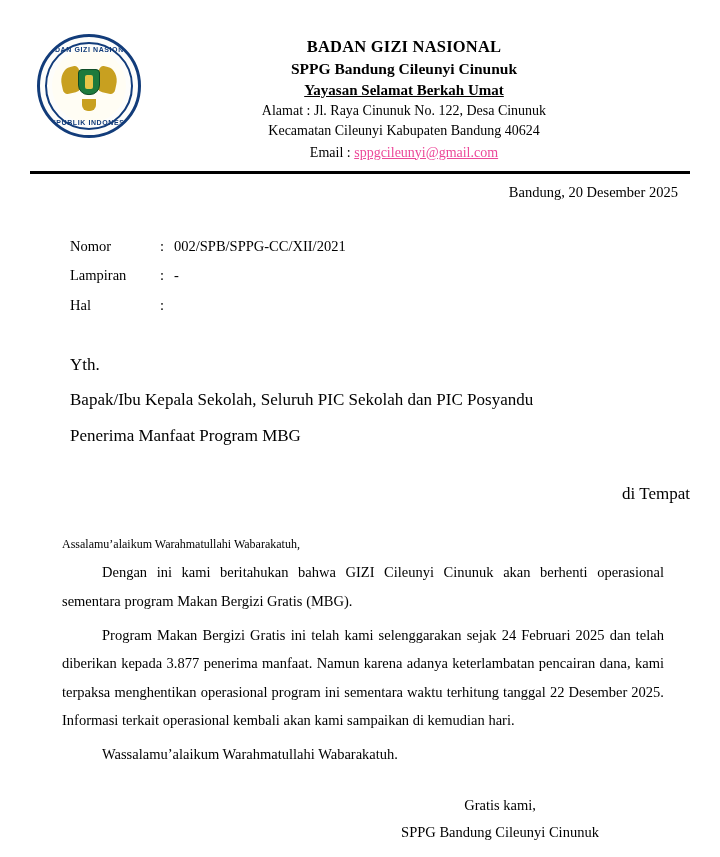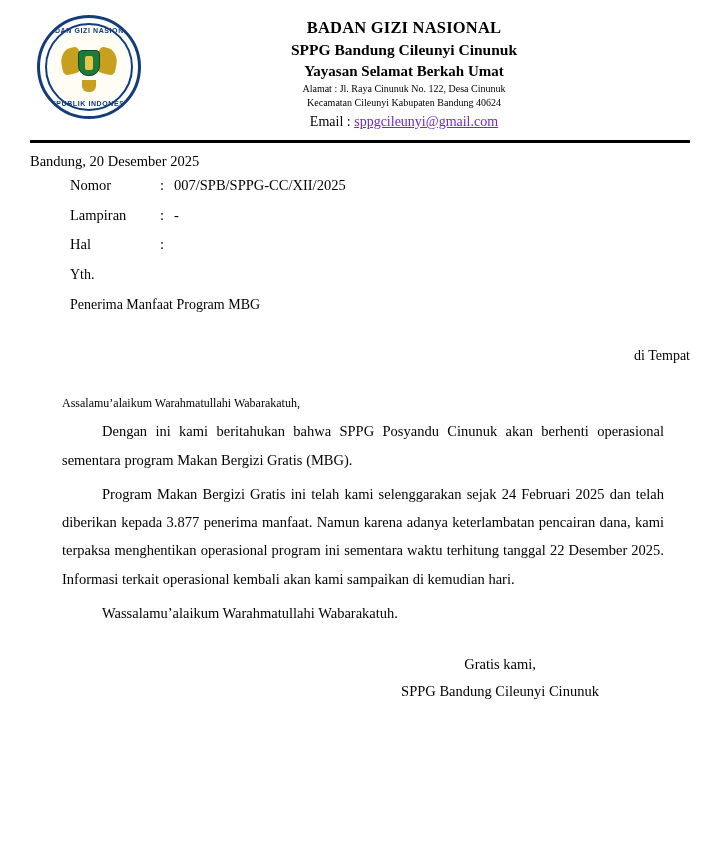--- a/index.html
+++ b/index.html
@@ -19,7 +19,7 @@
     width: 720px;
     height: 708px;
     box-sizing: border-box;
-    padding: 7px 30px 0 30px;
+    padding: 26px 30px 0 30px;
   }
 
   

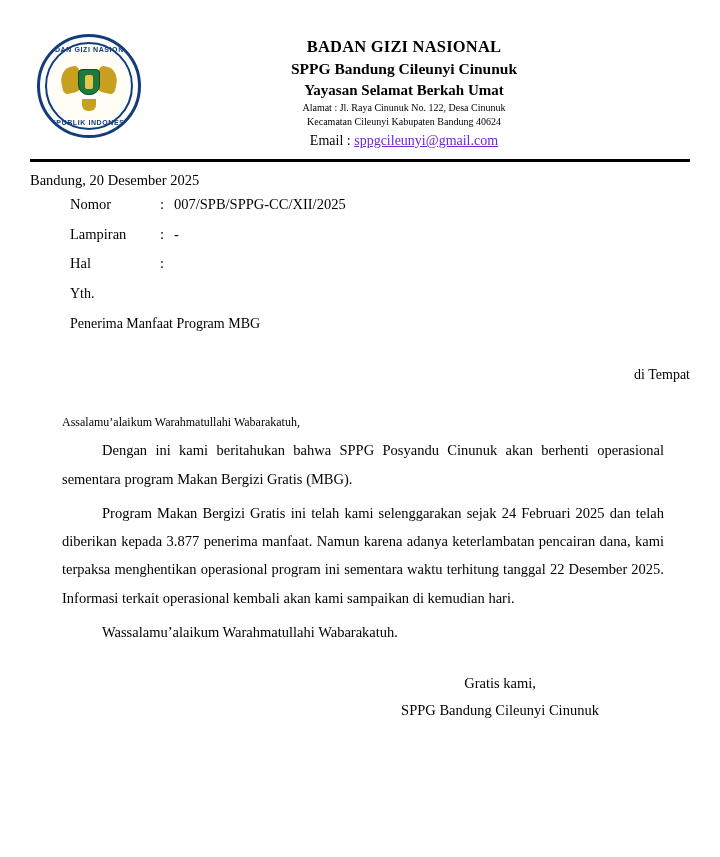--- a/index.html
+++ b/index.html
@@ -151,6 +151,7 @@
     font-size: 15px;
     font-weight: bold;
     line-height: 1.4;
+    text-decoration: underline;
   }
   .head-addr {
     font-size: 10px;

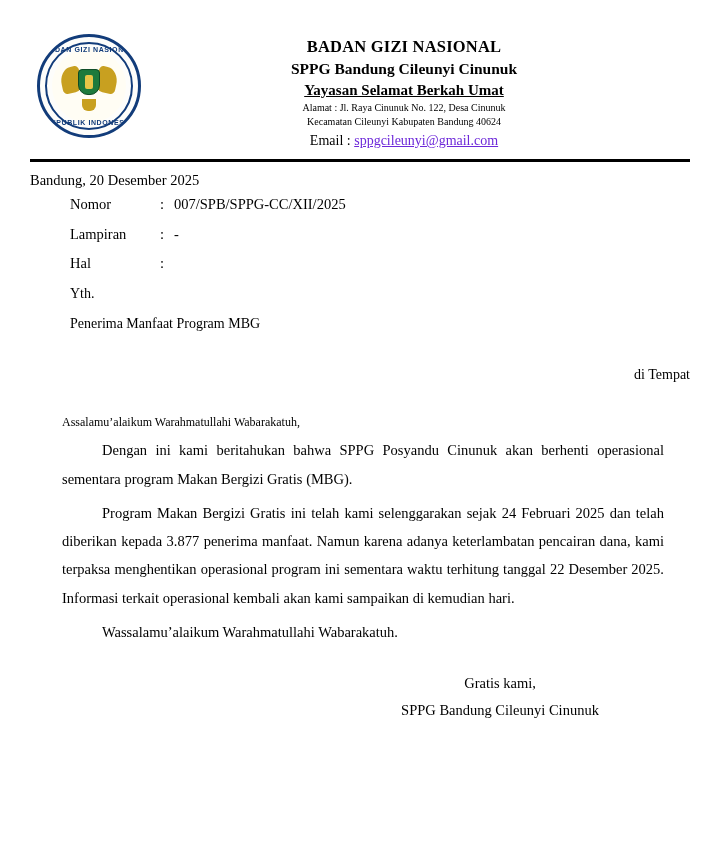--- a/index.html
+++ b/index.html
@@ -154,7 +154,7 @@
     text-decoration: underline;
   }
   .head-addr {
-    font-size: 10px;
+    font-size: 14px;
     line-height: 1.45;
   }
   .head-email {

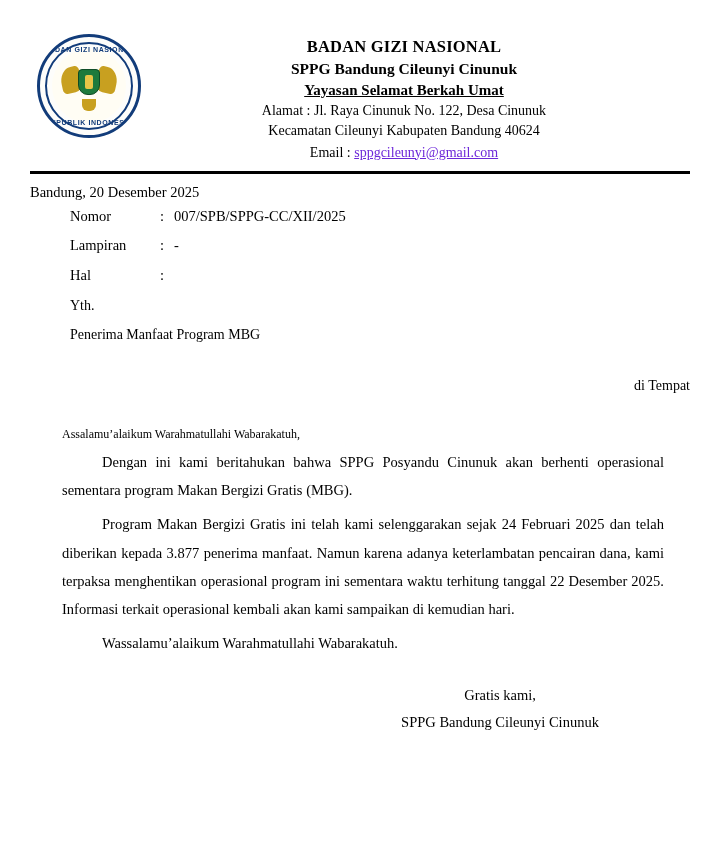--- a/index.html
+++ b/index.html
@@ -163,7 +163,7 @@
   }
   .head-email a,
   .head-email .mail {
-    color: #6d28d9;
+    color: #ec4899;
     text-decoration: underline;
   }
 

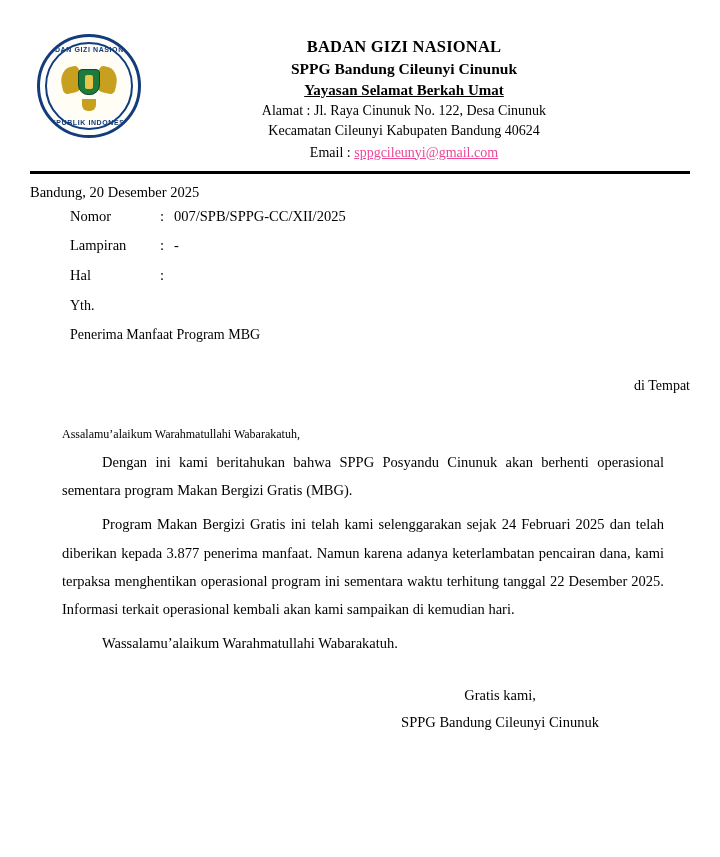--- a/index.html
+++ b/index.html
@@ -175,6 +175,7 @@
 
   
   .city-date {
+    text-align: right;
     font-size: 14.5px;
     margin-top: 10px;
     padding-right: 12px;

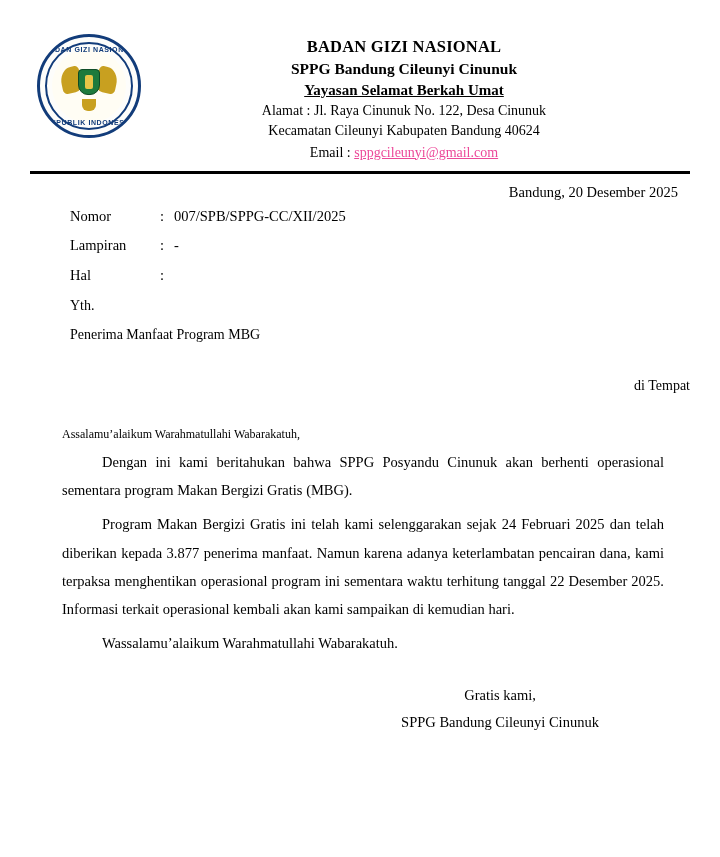--- a/index.html
+++ b/index.html
@@ -182,7 +182,7 @@
   }
 
   .meta {
-    margin-top: 1px;
+    margin-top: 31px;
     padding-left: 40px;
     font-size: 14.5px;
   }

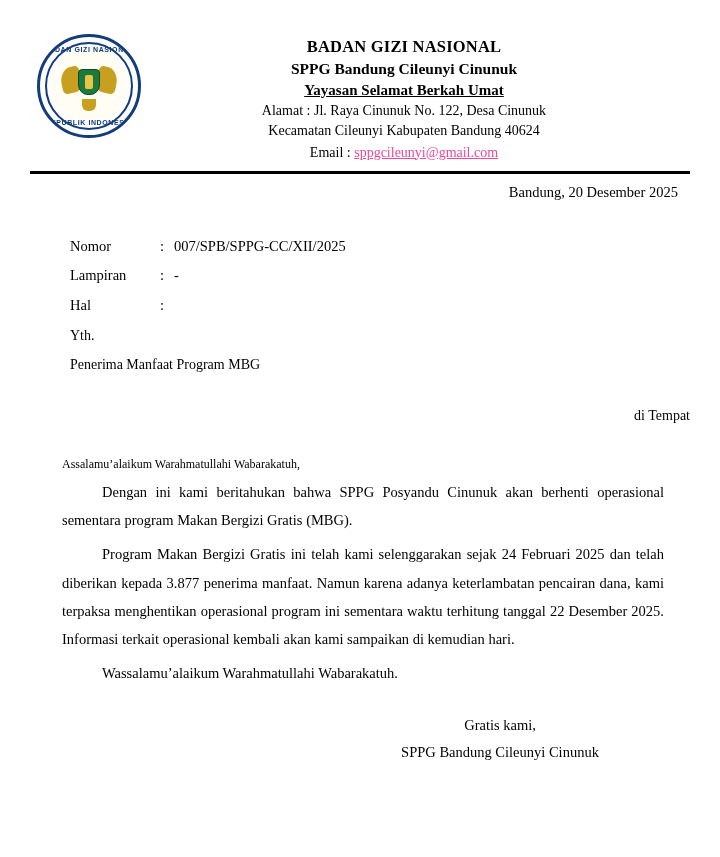--- a/index.html
+++ b/index.html
@@ -277,7 +277,7 @@
     <div class="meta-row">
       <div class="meta-label">Nomor</div>
       <div class="meta-sep">:</div>
-      <div class="meta-val">007/SPB/SPPG-CC/XII/2025</div>
+      <div class="meta-val">002/SPB/SPPG-CC/XII/2021</div>
     </div>
     <div class="meta-row">
       <div class="meta-label">Lampiran</div>

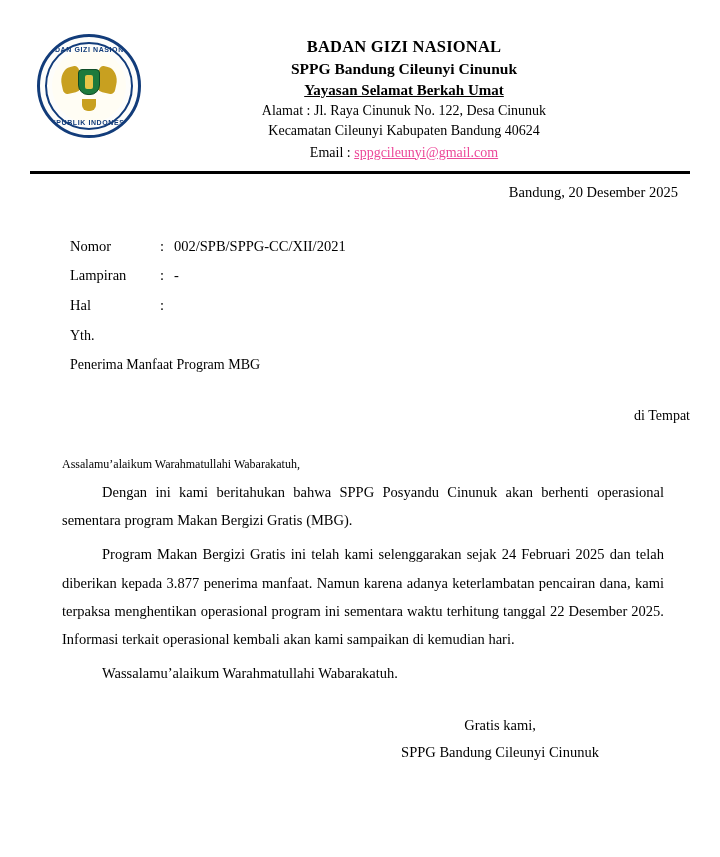--- a/index.html
+++ b/index.html
@@ -203,8 +203,9 @@
   }
 
   .addressee {
+    margin-top: 26px;
     padding-left: 40px;
-    font-size: 14px;
+    font-size: 17px;
     line-height: 2.1;
   }
   .addressee .place {

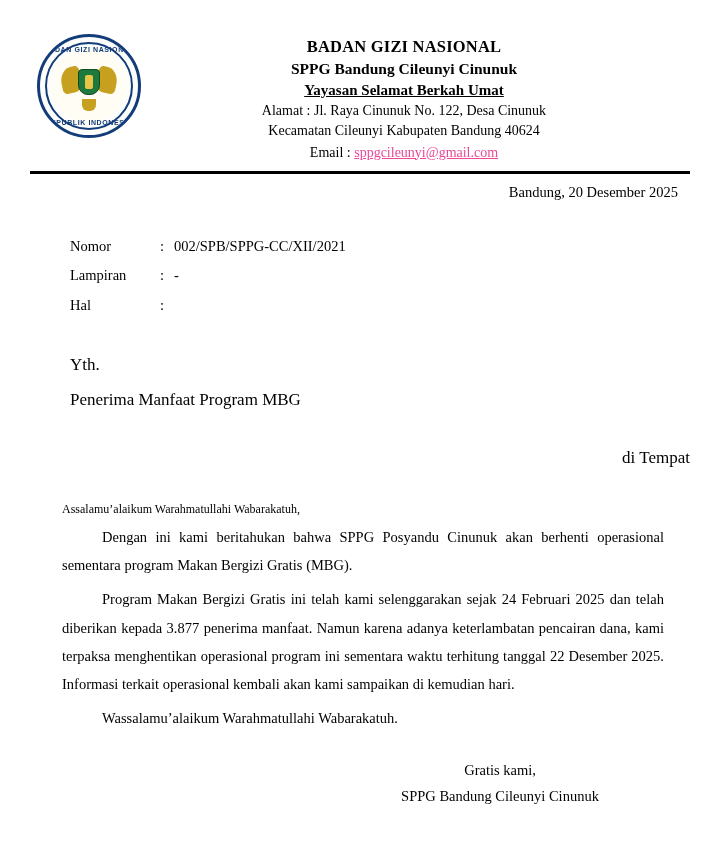--- a/index.html
+++ b/index.html
@@ -293,6 +293,7 @@
 
   <div class="addressee">
     <div>Yth.</div>
+    <div>Bapak/Ibu Kepala Sekolah, Seluruh PIC Sekolah dan PIC Posyandu</div>
     <div>Penerima Manfaat Program MBG</div>
     <div class="place">di Tempat</div>
   </div>

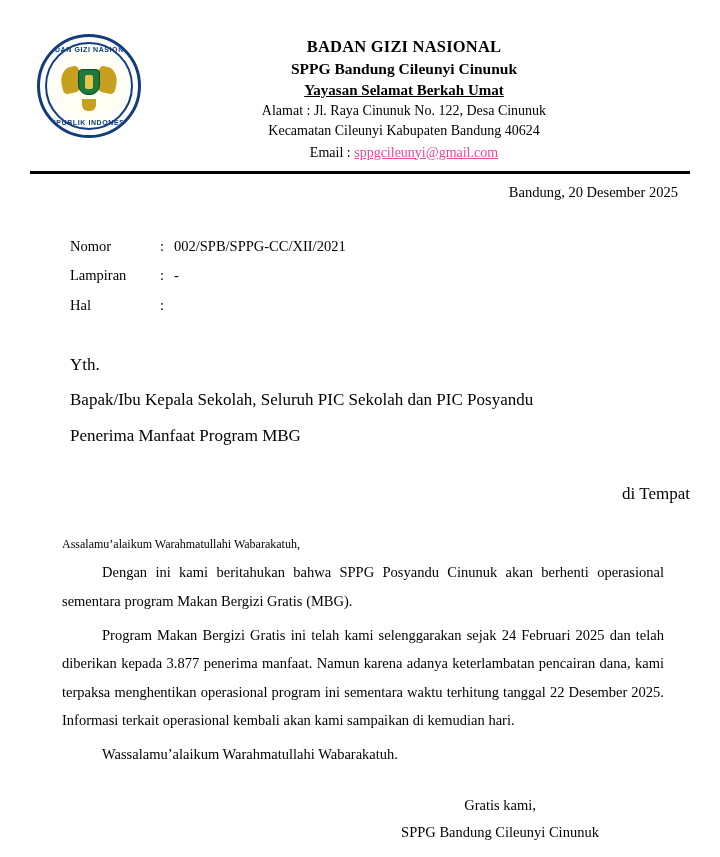--- a/index.html
+++ b/index.html
@@ -300,7 +300,7 @@
 
   <div class="salam">Assalamu’alaikum Warahmatullahi Wabarakatuh,</div>
 
-  <div class="para">Dengan ini kami beritahukan bahwa SPPG Posyandu Cinunuk akan berhenti operasional sementara program Makan Bergizi Gratis (MBG).</div>
+  <div class="para">Dengan ini kami beritahukan bahwa GIZI Cileunyi Cinunuk akan berhenti operasional sementara program Makan Bergizi Gratis (MBG).</div>
   <div class="para">Program Makan Bergizi Gratis ini telah kami selenggarakan sejak 24 Februari 2025 dan telah diberikan kepada 3.877 penerima manfaat. Namun karena adanya keterlambatan pencairan dana, kami terpaksa menghentikan operasional program ini sementara waktu terhitung tanggal 22 Desember 2025. Informasi terkait operasional kembali akan kami sampaikan di kemudian hari.</div>
   <div class="para">Wassalamu’alaikum Warahmatullahi Wabarakatuh.</div>
 

